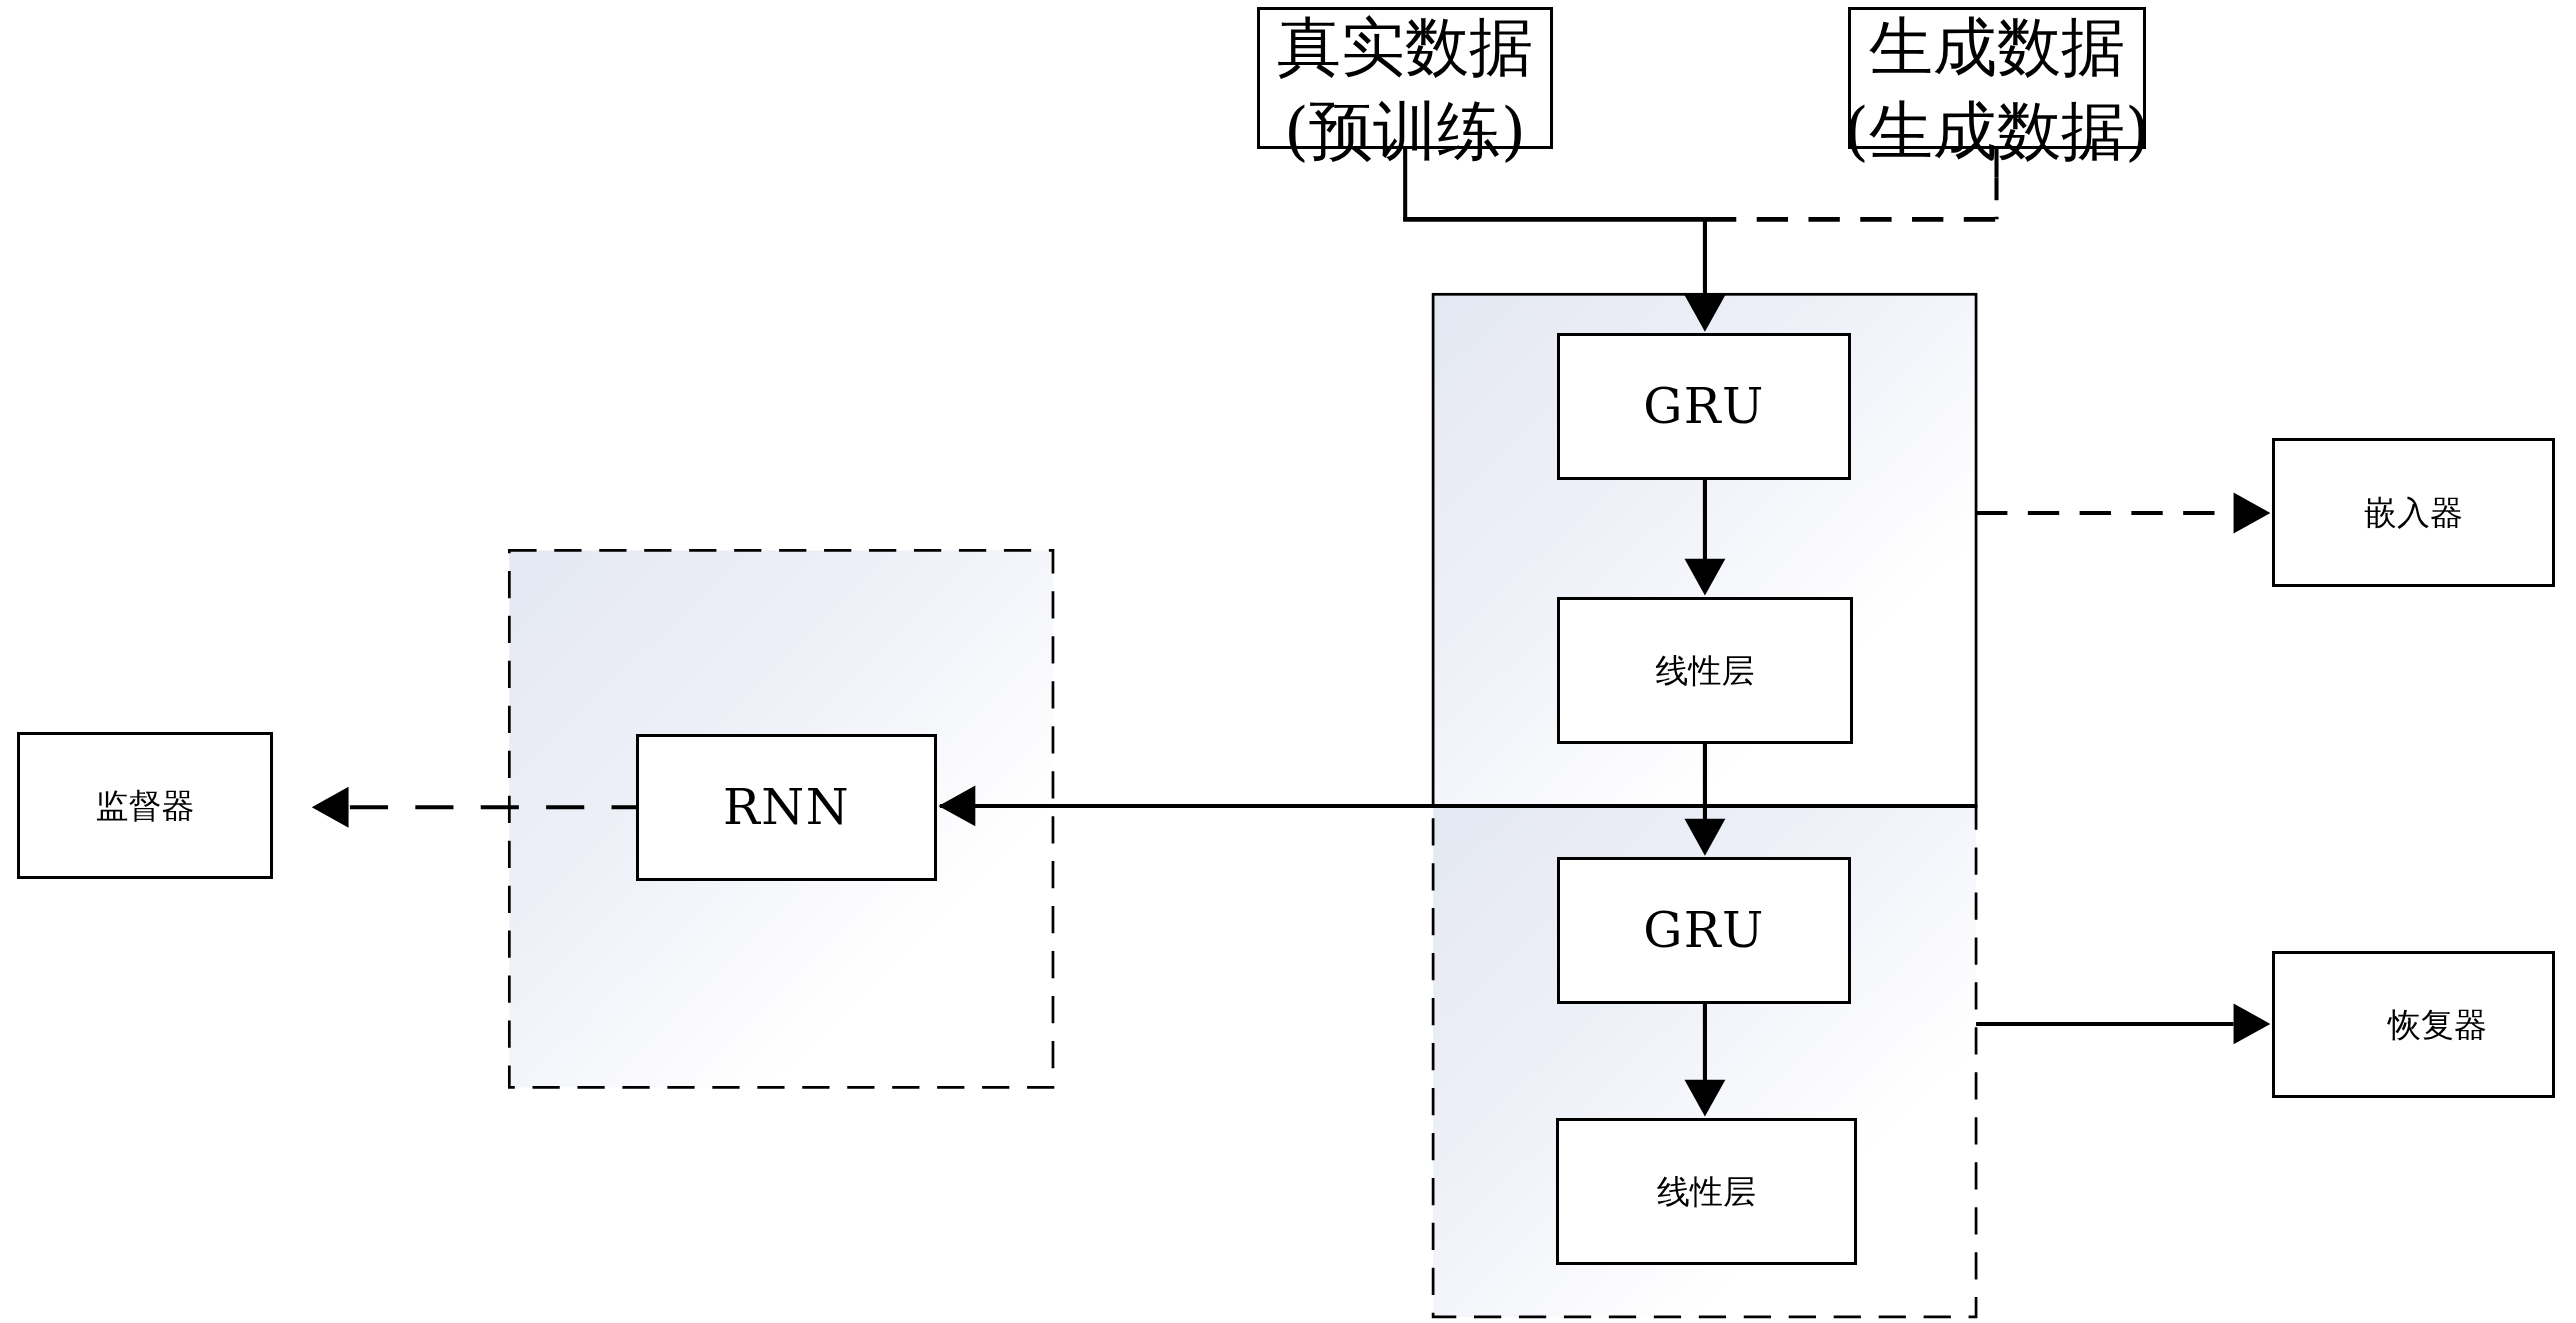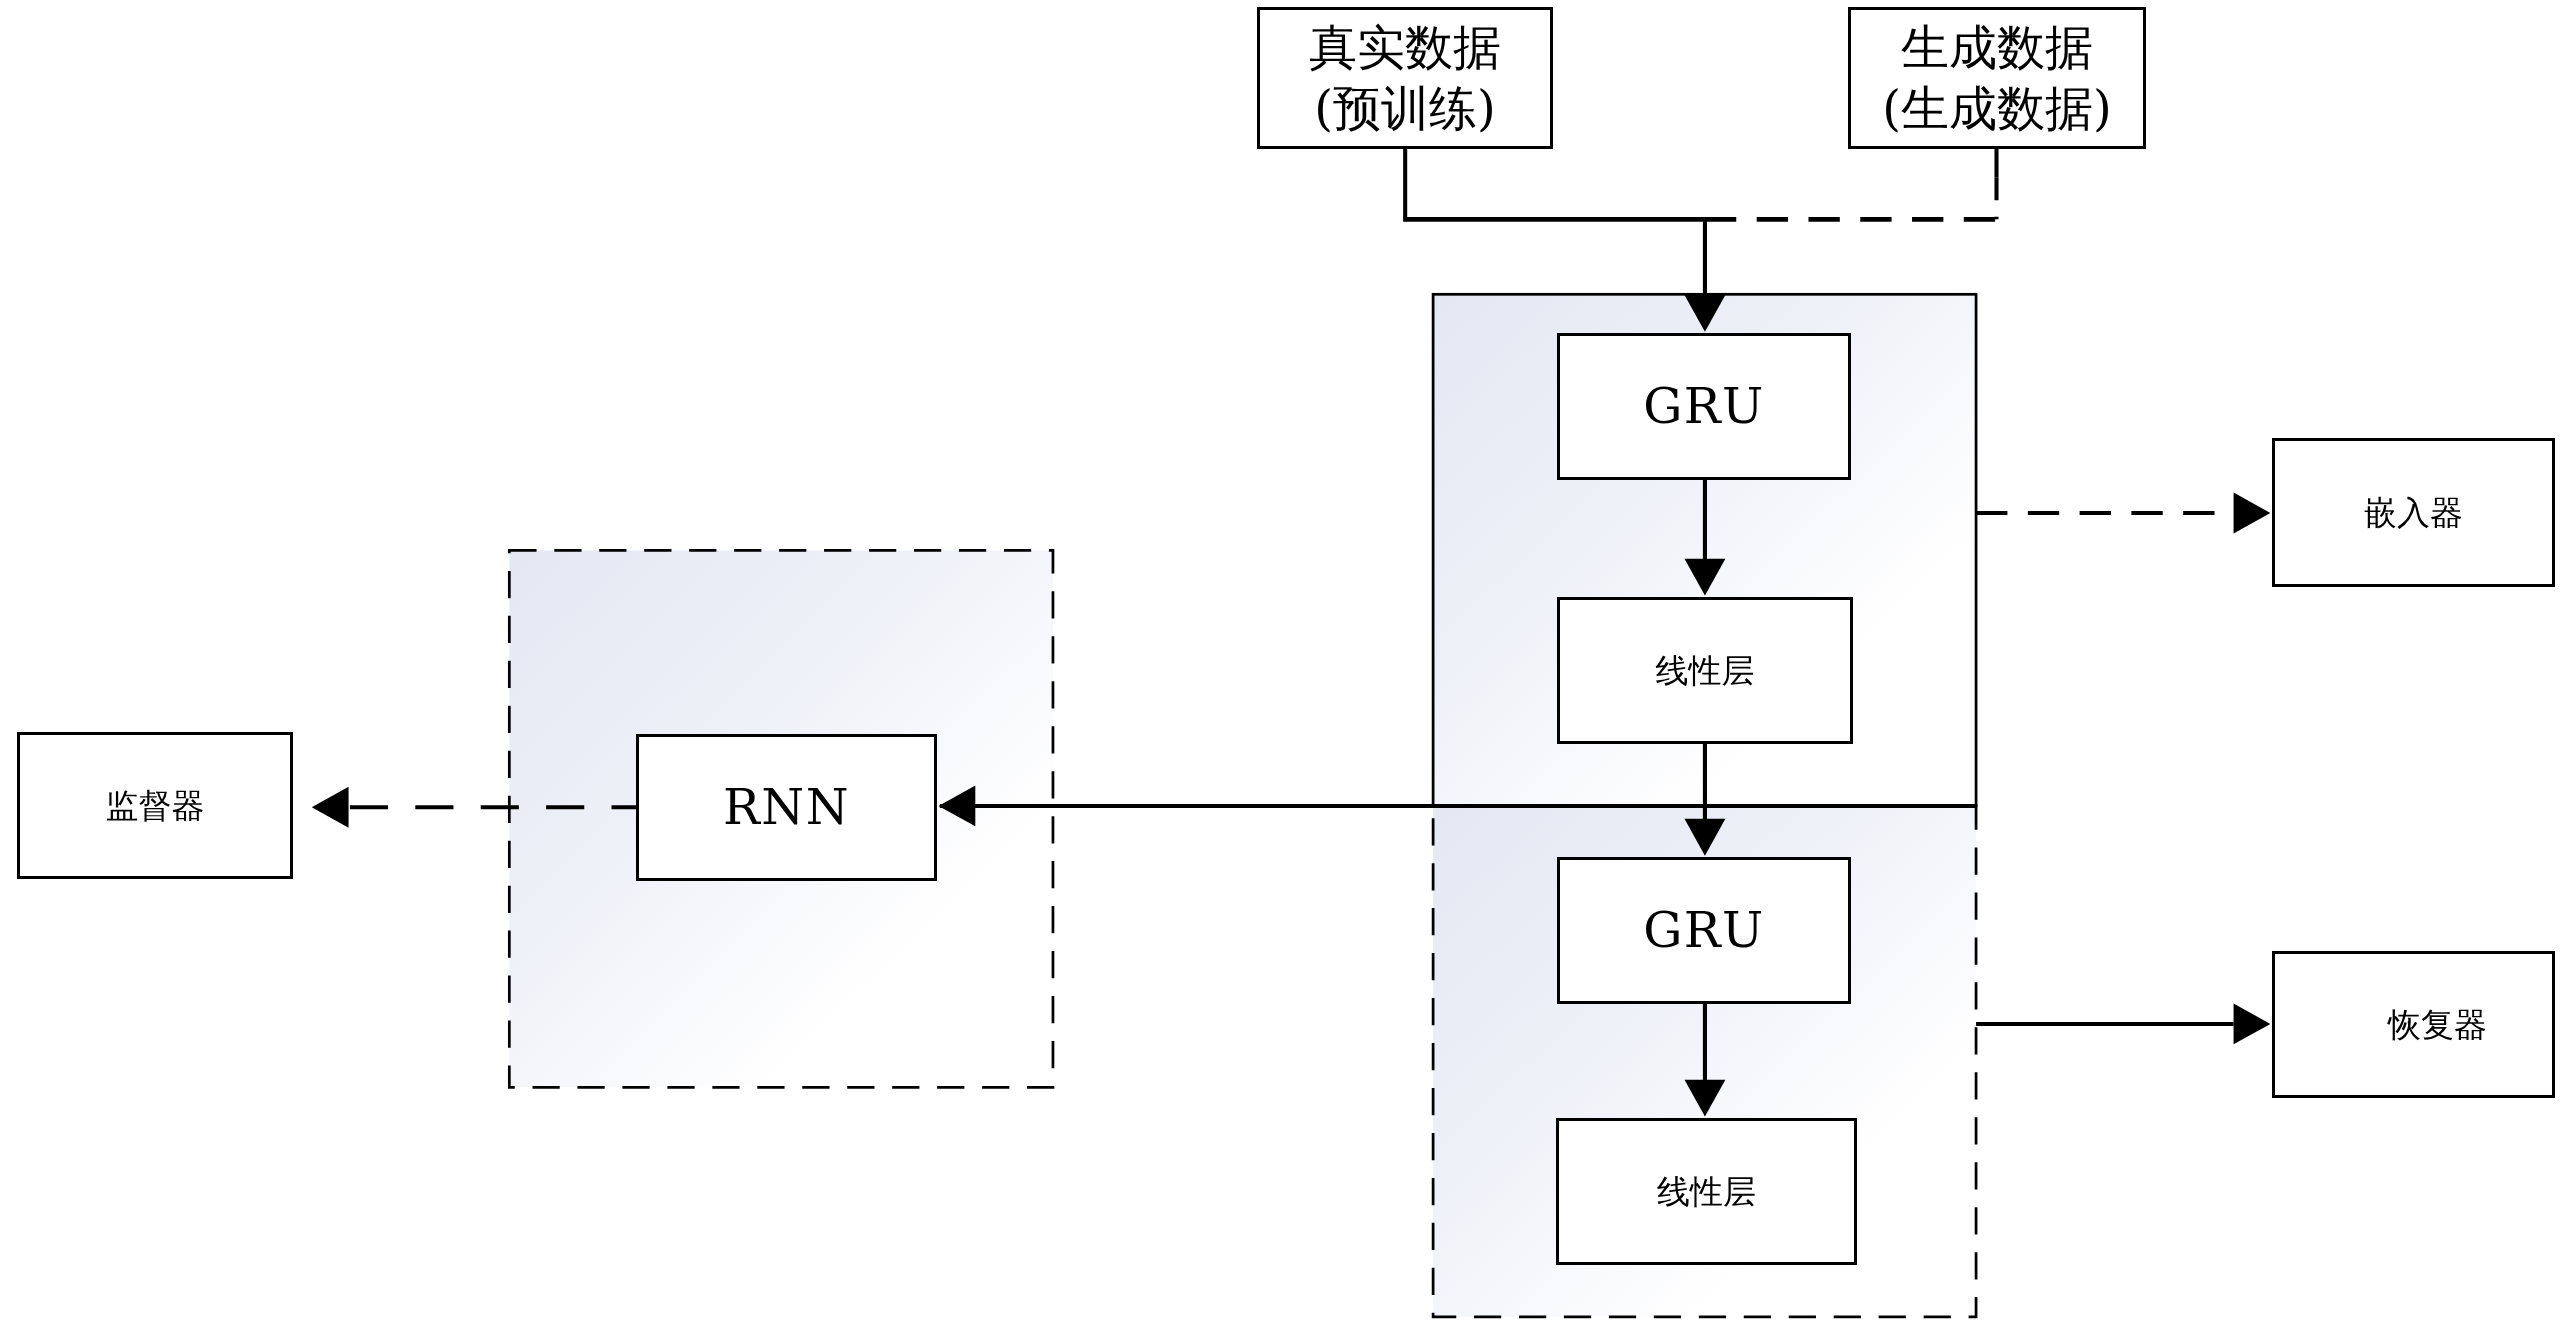--- a/index.html
+++ b/index.html
@@ -36,7 +36,7 @@
   .node .lbl{display:block;white-space:nowrap;}
   .cn{font-size:33px;}
   .latin{font-size:49px;letter-spacing:1.4px;}
-  .twoline .lbl{font-size:48px;line-height:61px;}
+  .twoline .lbl{font-size:64px;line-height:61px;margin-top:23px;}
   
   .n-real      {left:1257px;top:6.8px;  width:296px;height:142px;}
   .n-gen       {left:1848px;top:6.8px;  width:298px;height:142px;}

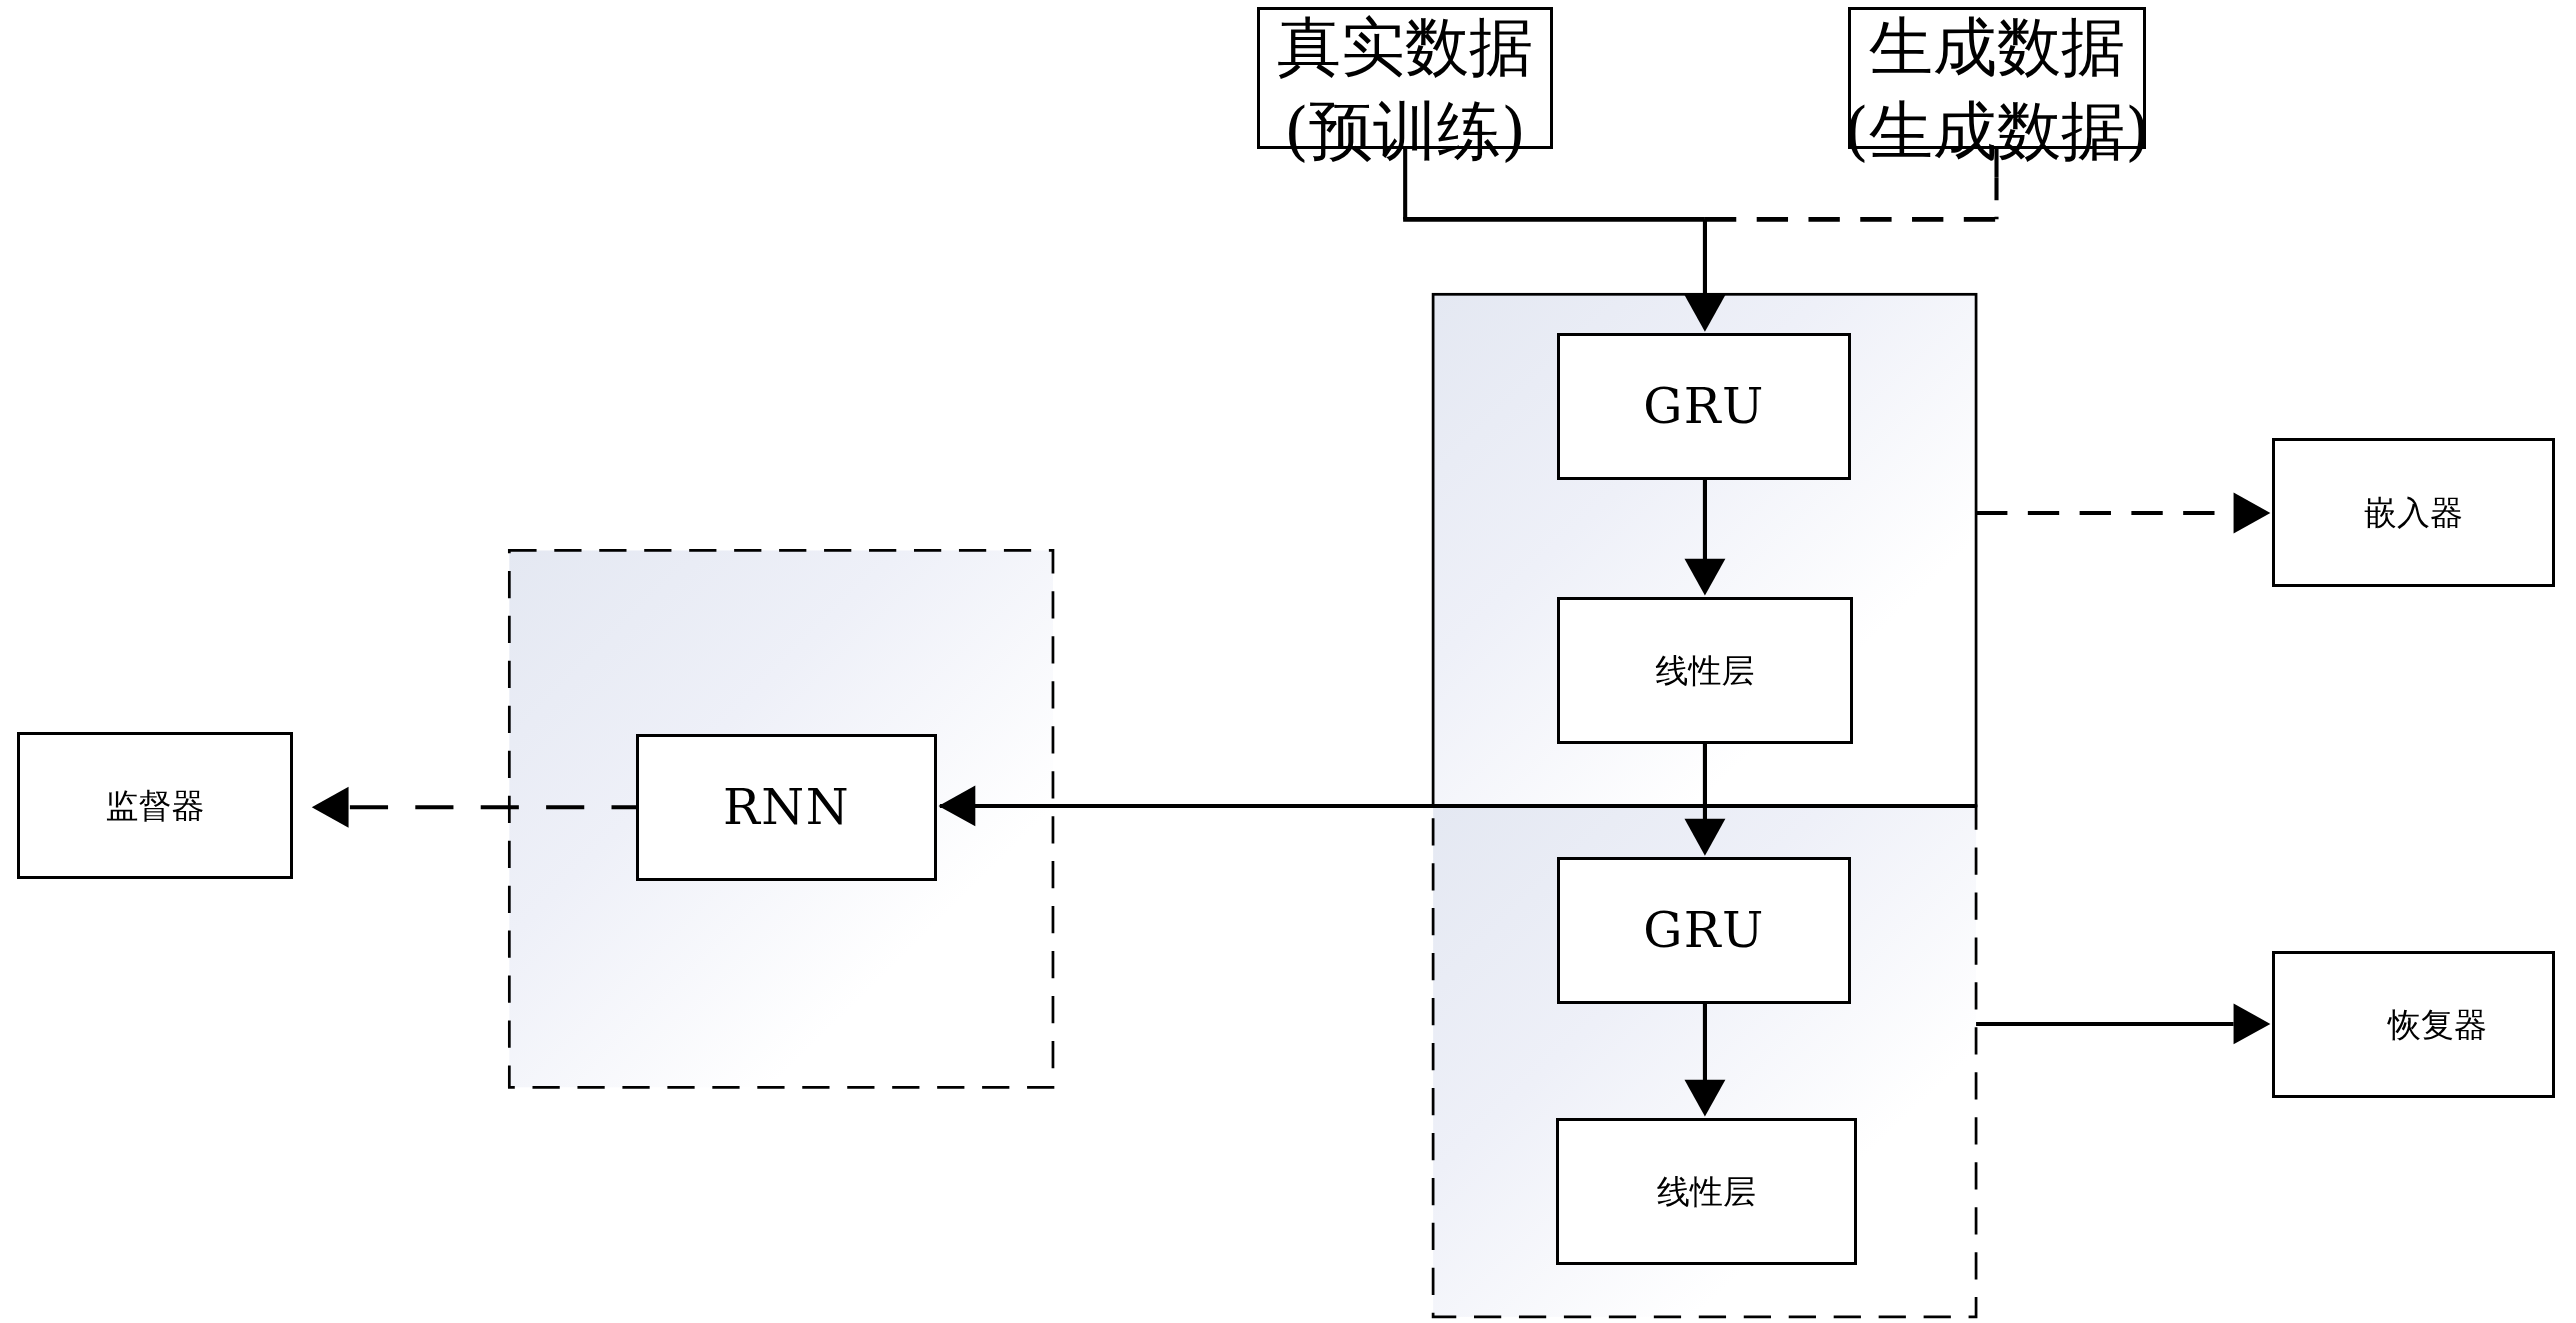--- a/index.html
+++ b/index.html
@@ -46,7 +46,7 @@
   .n-lin-bot   {left:1556px;top:1118px;width:301px;height:147px;}
   .n-embed     {left:2272px;top:438px; width:283px;height:149px;}
   .n-recover   {left:2272px;top:951px;width:283px;height:147px;padding-left:48px;}
-  .n-superv    {left:17px;  top:732px;width:276px;height:147px;}
+  .n-superv    {left:17px;  top:732px;width:256px;height:147px;}
   .n-rnn       {left:636px; top:734px;width:301px;height:147px;text-align:center;}
 </style>
 </head>

